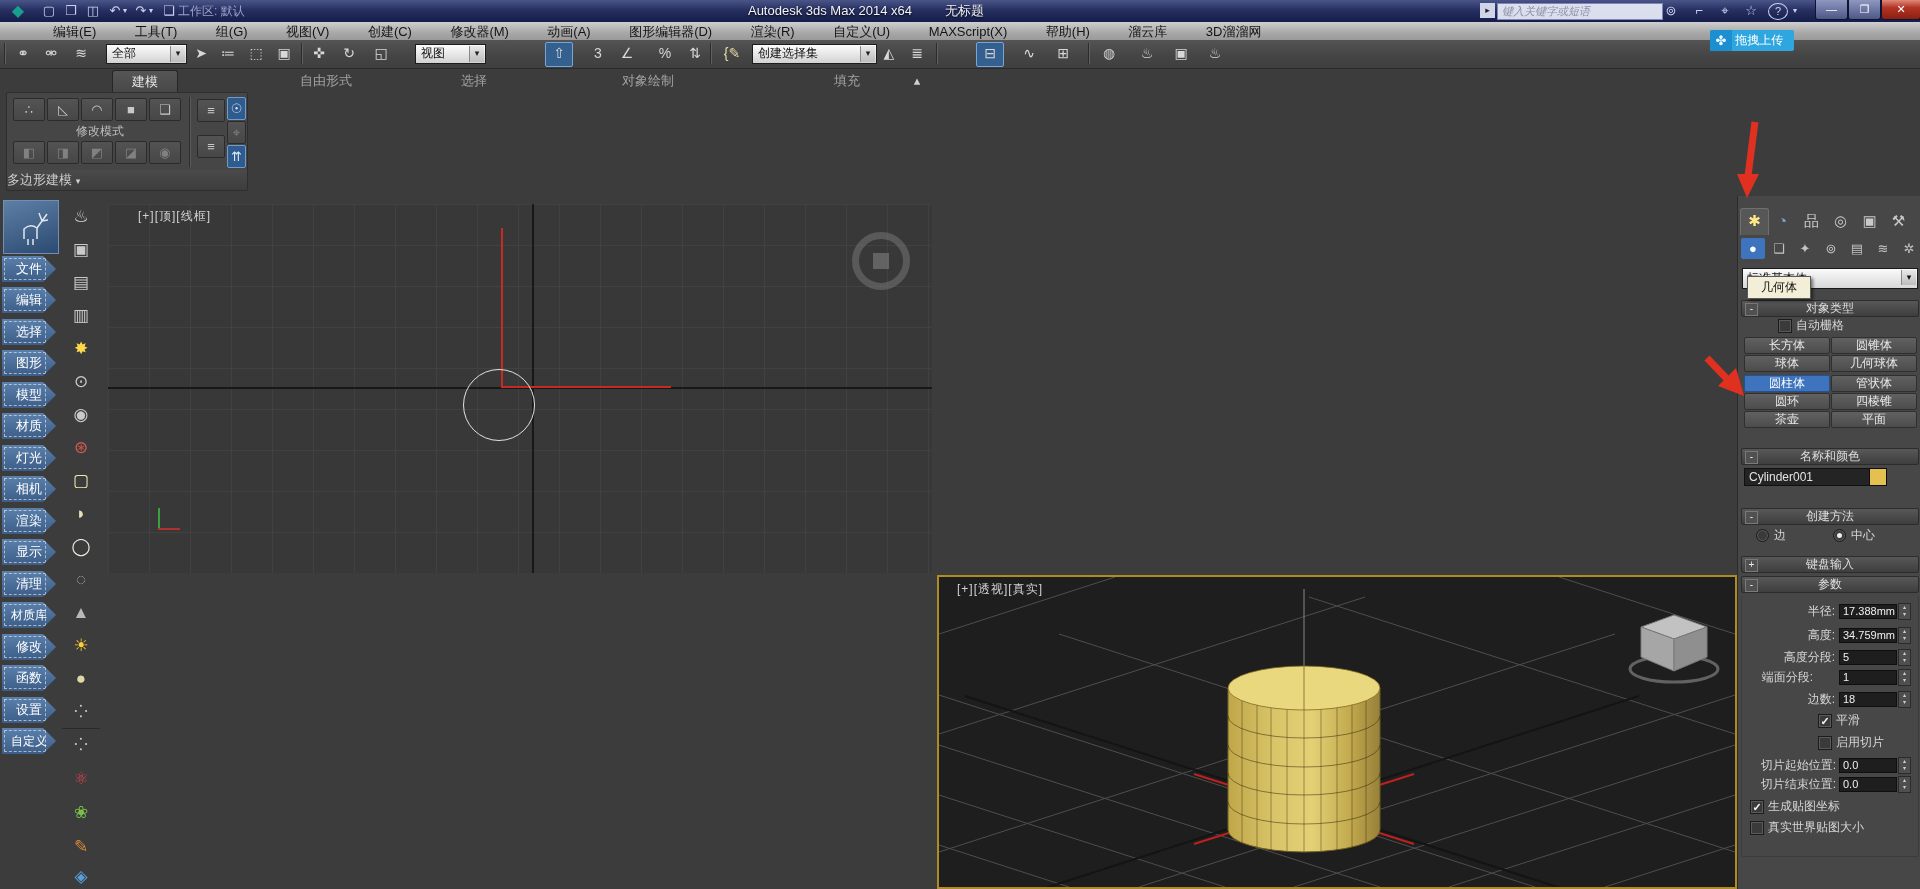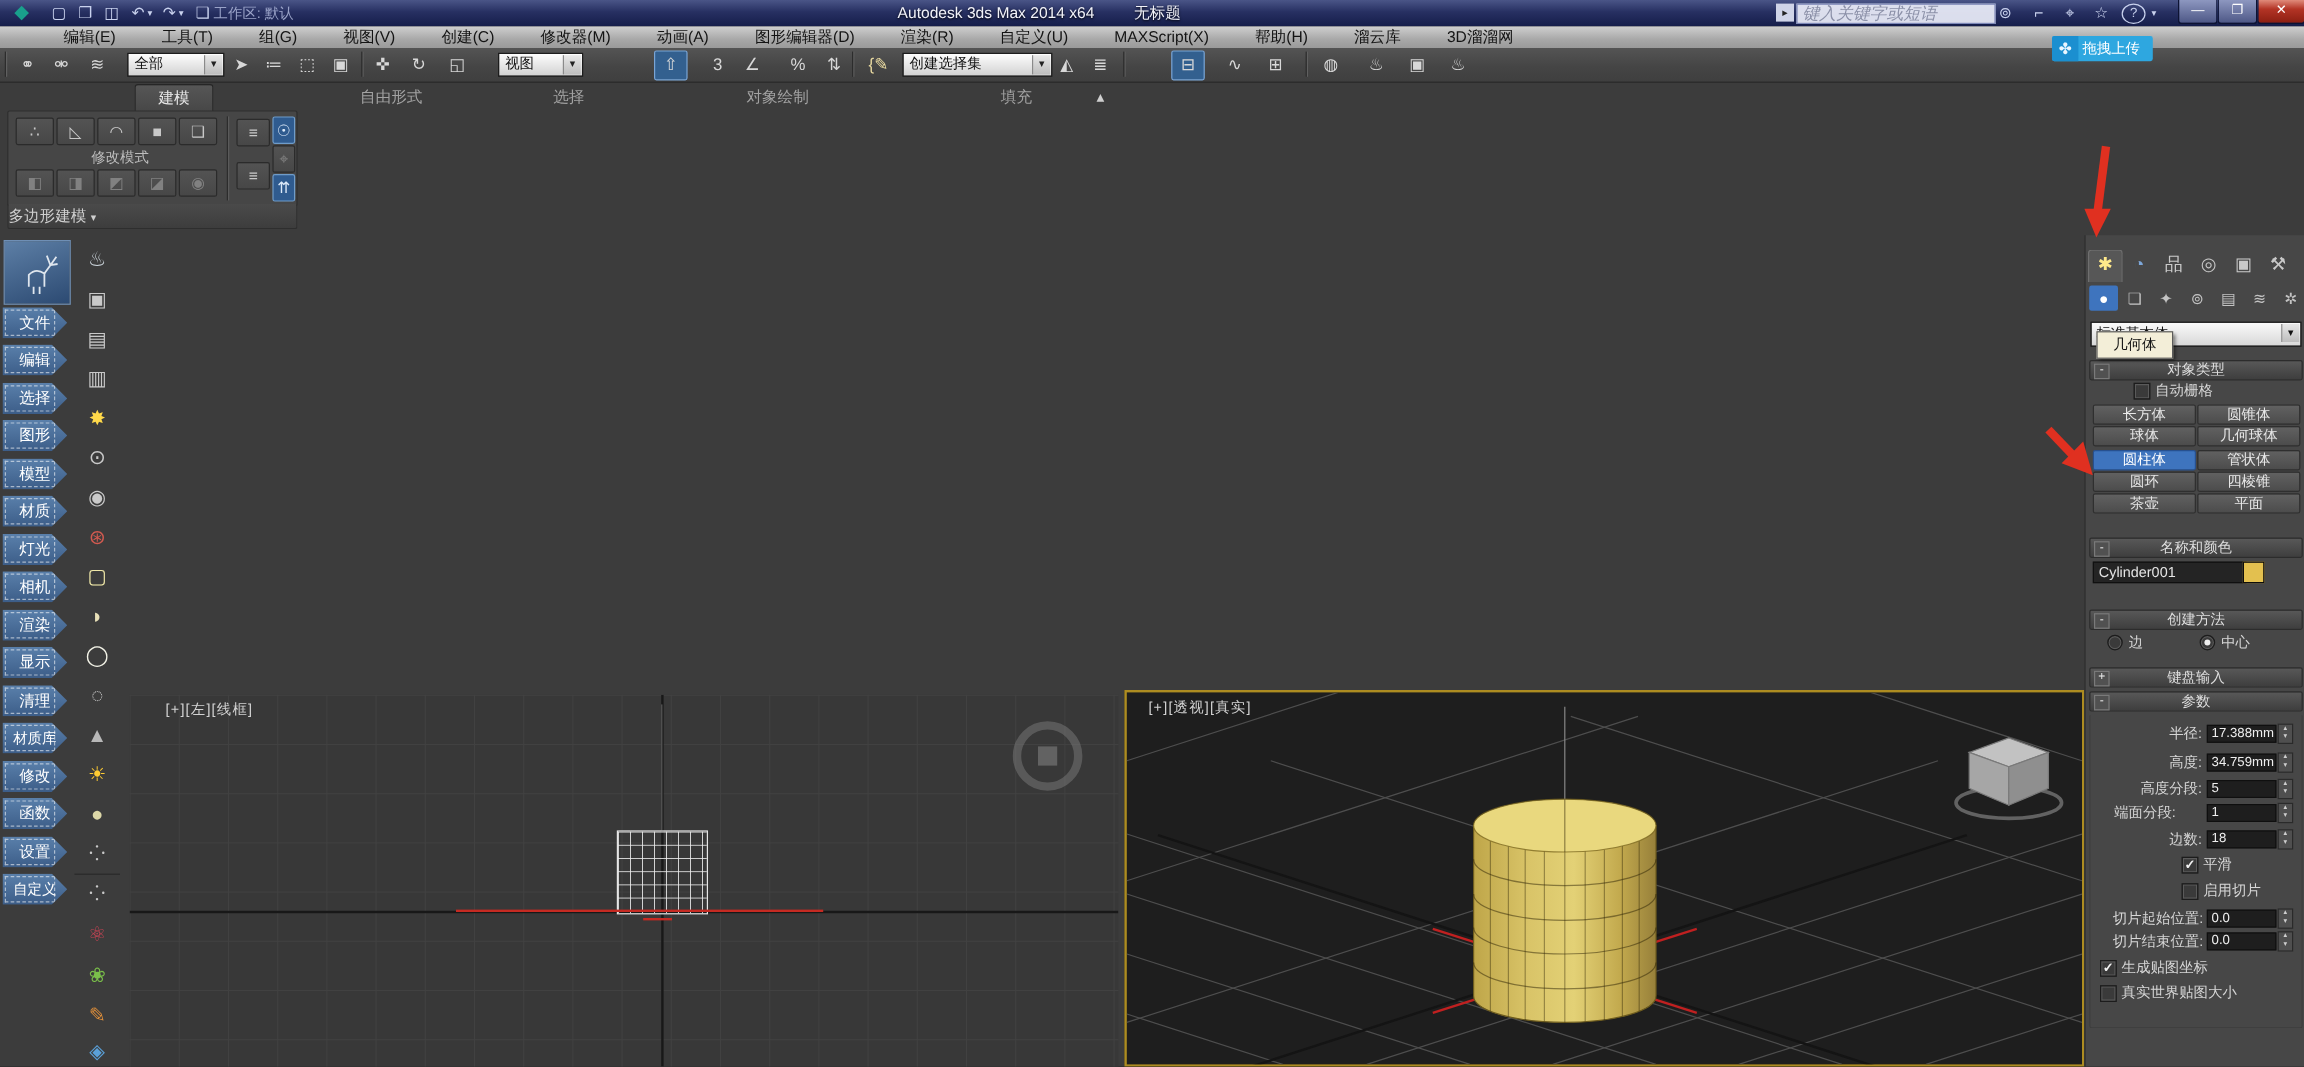--- a/index.html
+++ b/index.html
@@ -13,7 +13,7 @@
   .qat{color:#c9d2ee;font-size:13px;line-height:22px;}
   .wintitle{position:absolute;top:0;height:22px;line-height:22px;font-size:13px;color:#f2f3fa;text-shadow:0 1px 2px #000;}
   .searchbox{position:absolute;top:3px;height:15px;background:rgba(235,238,250,.92);
-    border:1px solid #7d88b8;color:#8b90a8;font-style:italic;font-size:14px;line-height:15px;padding:0 4px;}
+    border:1px solid #7d88b8;color:#8b90a8;font-style:italic;font-size:11px;line-height:15px;padding:0 4px;}
   .winbtn{position:absolute;top:0;height:19px;border:1px solid #0d1333;border-top:none;
     background:linear-gradient(#8d97c0,#4e5887);color:#fff;text-align:center;font-size:11px;line-height:18px;border-radius:0 0 3px 3px;}
   .winbtn.close{background:linear-gradient(#e08a7a,#b33425 40%,#8c1f12);}

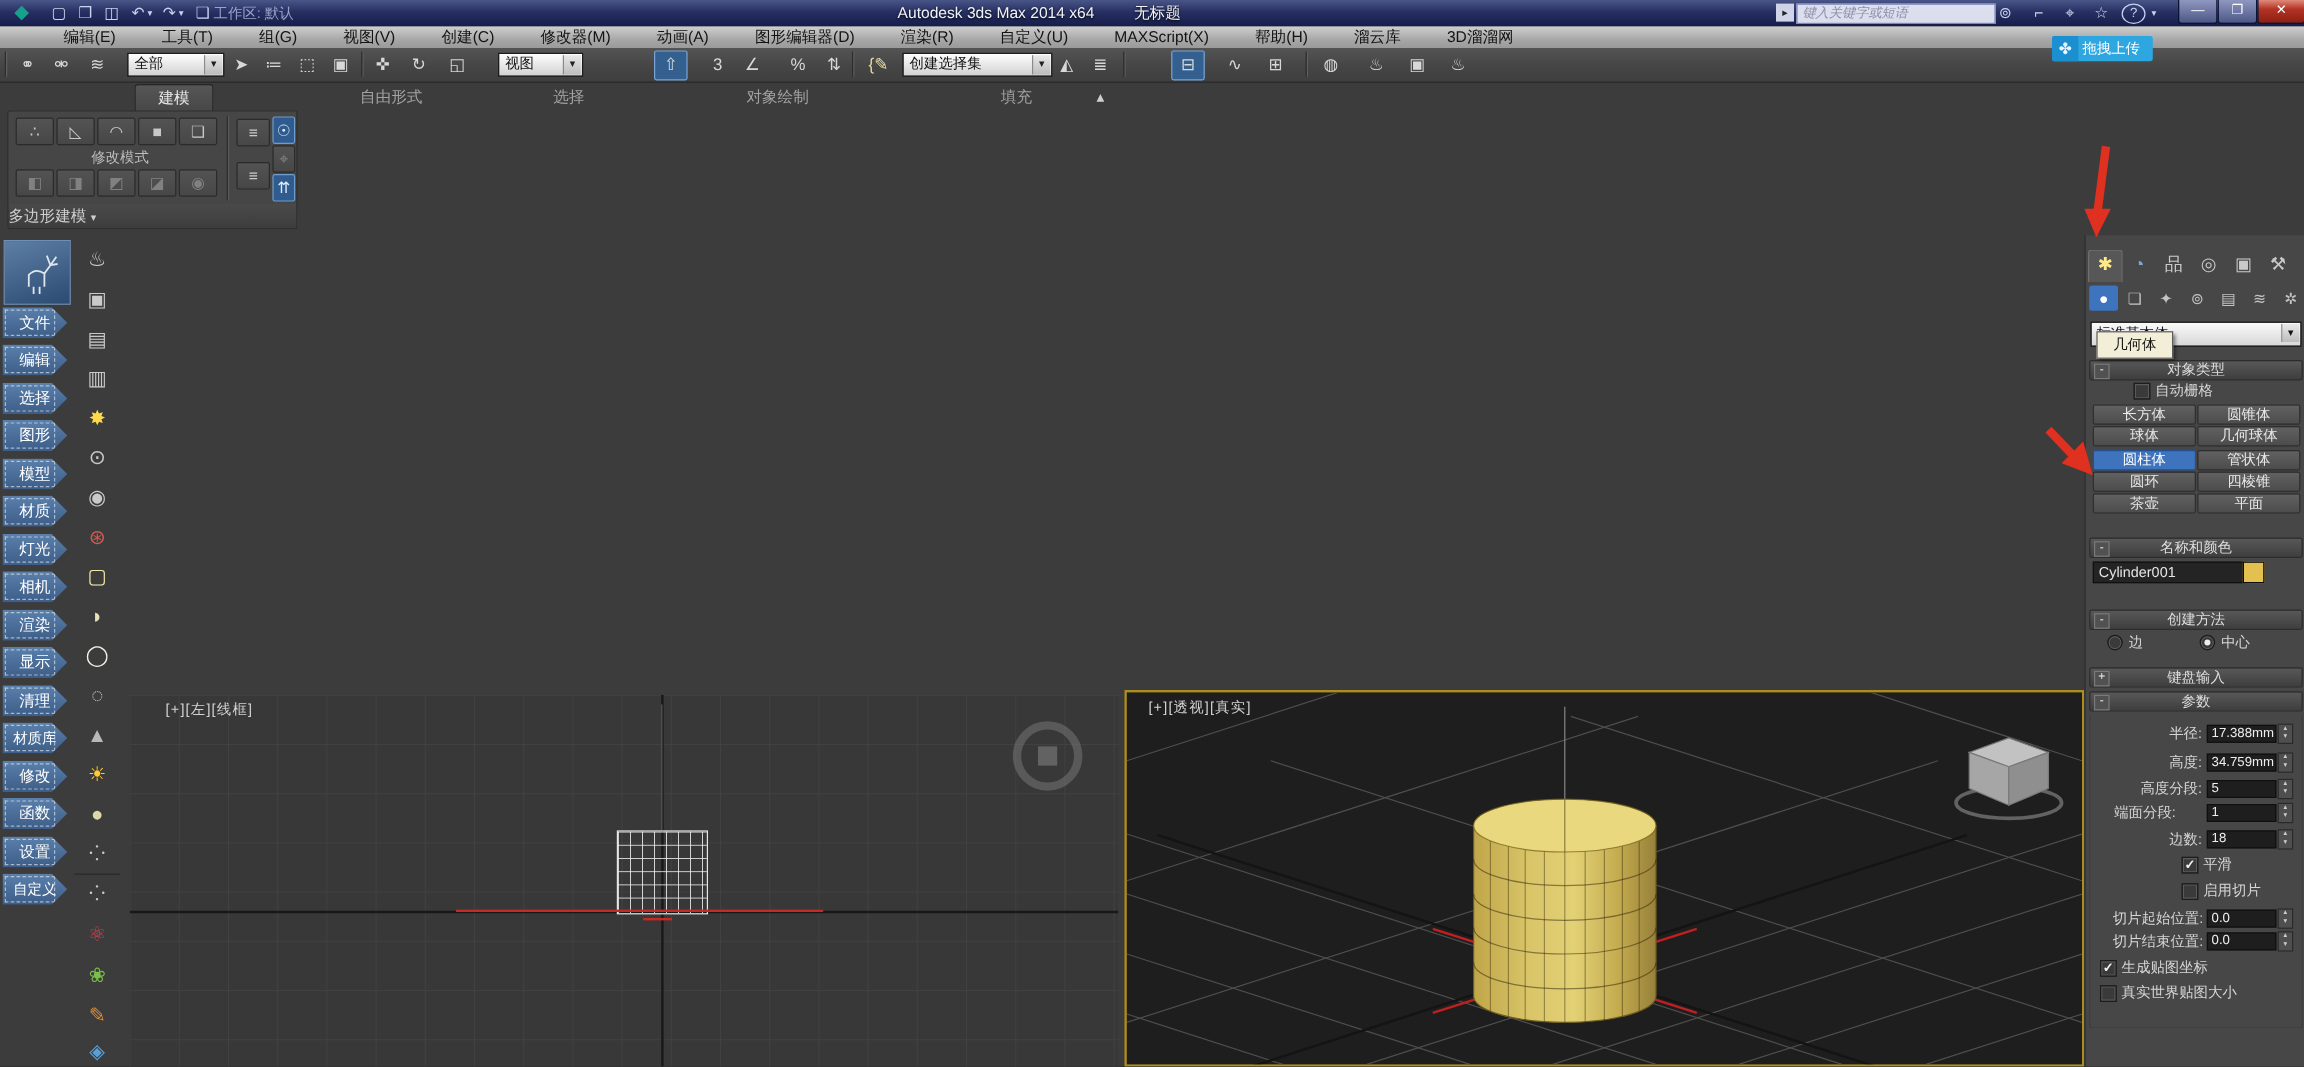--- a/index.html
+++ b/index.html
@@ -268,6 +268,18 @@
   <span class="sideicon" style="top:834px;color:#d88b3a;">✎</span>
   <span class="sideicon" style="top:864px;color:#5aa0d8;">◈</span>
 
+  <div class="vp" style="left:108px;top:204px;width:824px;height:369px;">
+    <span class="axisv" style="left:424px;"></span>
+    <span class="axish" style="top:183px;"></span>
+    <span class="redline" style="left:393px;top:24px;width:2px;height:160px;"></span>
+    <span class="redline" style="left:395px;top:182px;width:168px;height:2px;"></span>
+    <span style="position:absolute;left:355px;top:165px;width:70px;height:70px;border:1.5px solid #e2e2e2;border-radius:50%;"></span>
+    <span class="ghostring" style="left:744px;top:28px;width:44px;height:44px;"></span>
+    <span class="ghostsq" style="left:765px;top:49px;width:16px;height:16px;"></span>
+    <span class="axicon-g" style="left:50px;top:304px;"></span>
+    <span class="axicon-r" style="left:50px;top:324px;"></span>
+    <span class="vplabel">[+][顶][线框]</span>
+  </div>
 
 
   <div class="vp" style="left:108px;top:579px;width:824px;height:310px;">

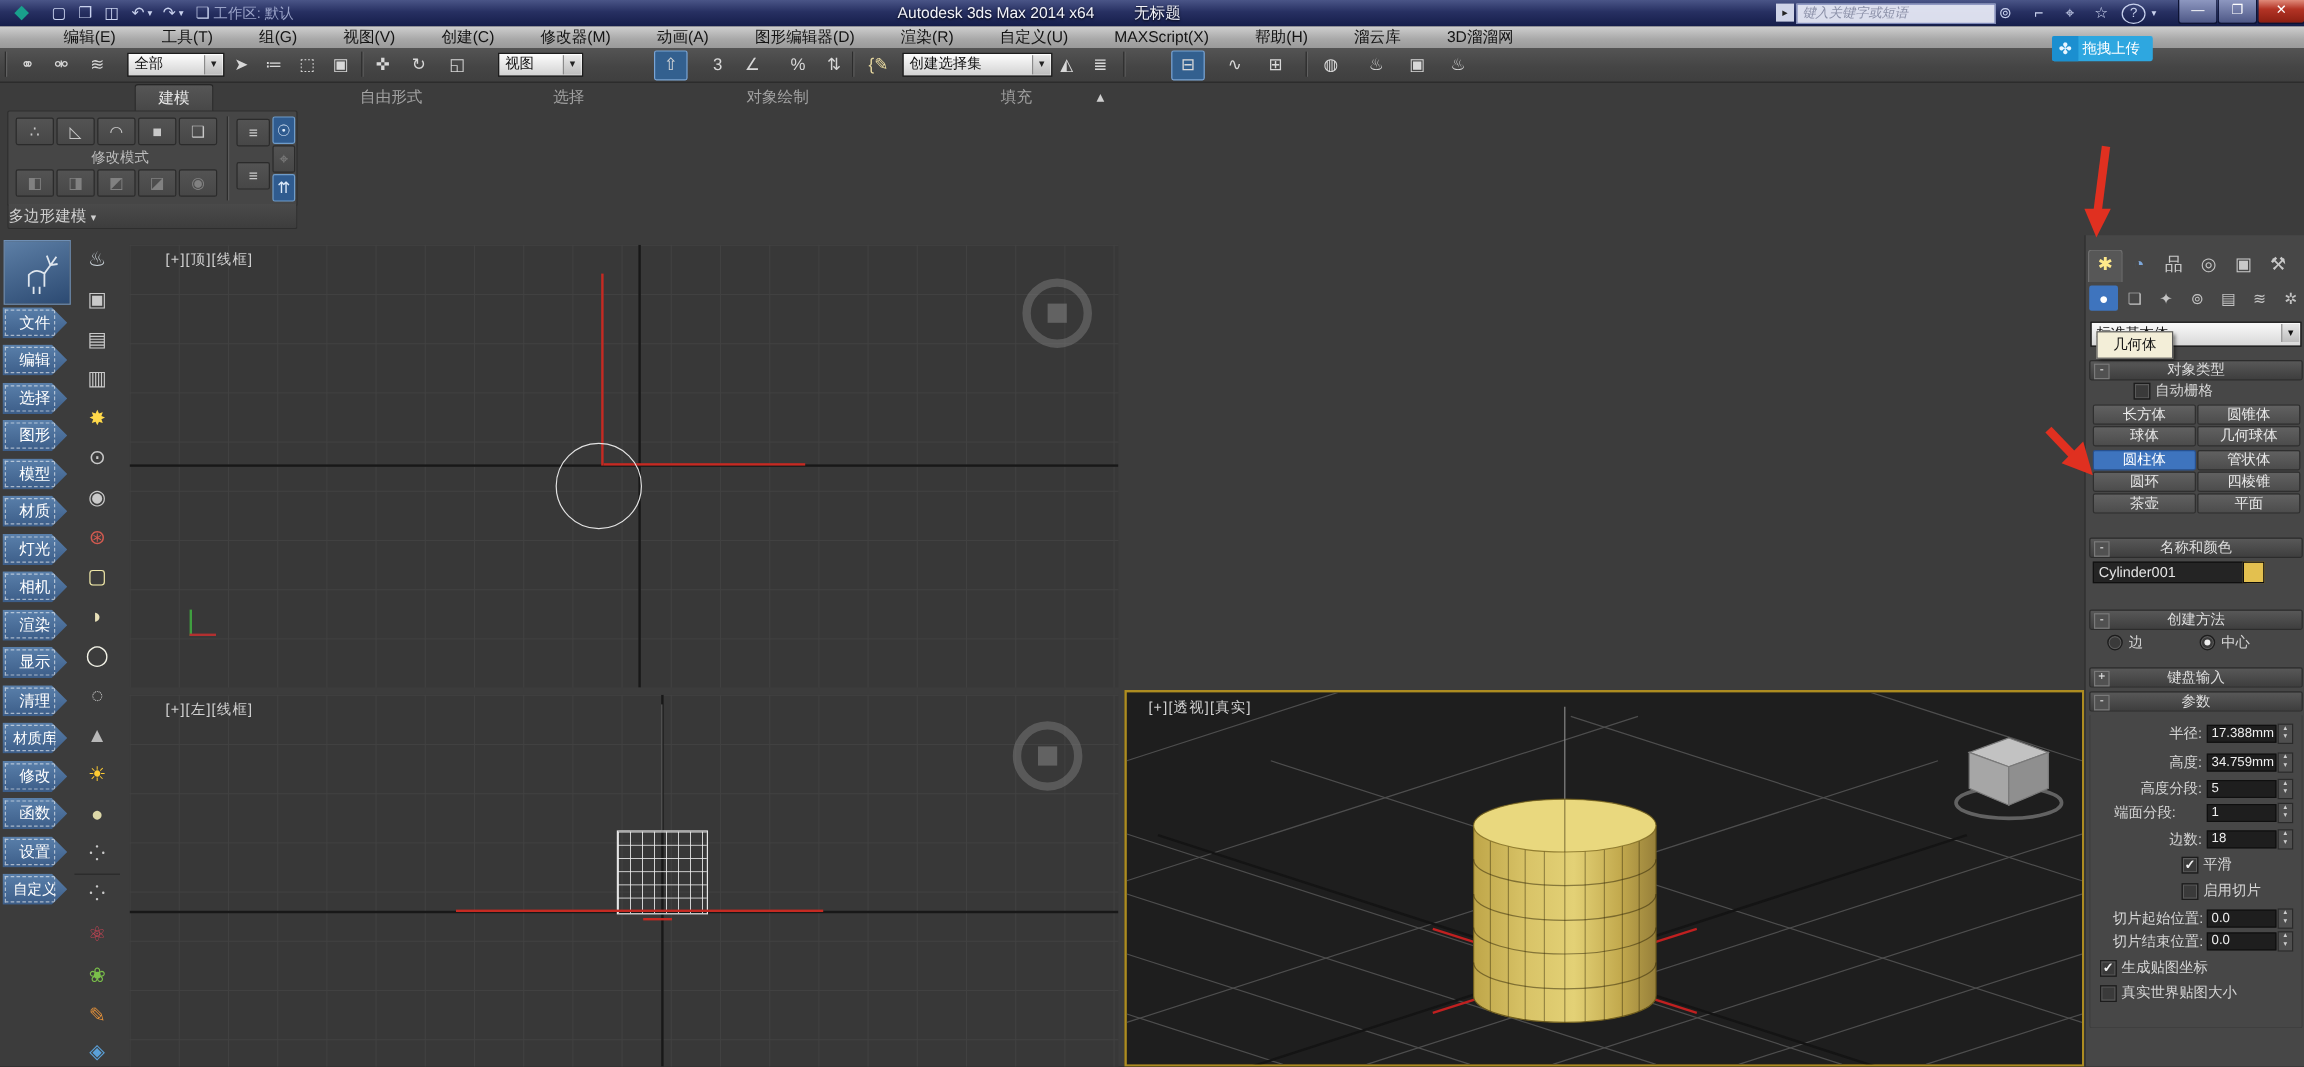--- a/index.html
+++ b/index.html
@@ -282,17 +282,6 @@
   </div>
 
 
-  <div class="vp" style="left:108px;top:579px;width:824px;height:310px;">
-    <span class="axisv" style="left:443px;"></span>
-    <span class="axish" style="top:180px;"></span>
-    <span style="position:absolute;left:443px;top:8px;width:1px;height:105px;background:#5c5c5c;"></span>
-    <span class="mesh" style="left:406px;top:113px;width:74px;height:68px;"></span>
-    <span class="redline" style="left:272px;top:179px;width:306px;height:2px;"></span>
-    <span class="redline" style="left:428px;top:186px;width:24px;height:2px;"></span>
-    <span class="ghostring" style="left:736px;top:22px;width:44px;height:44px;"></span>
-    <span class="ghostsq" style="left:757px;top:43px;width:16px;height:16px;"></span>
-    <span class="vplabel">[+][左][线框]</span>
-  </div>
 
   <div style="position:absolute;left:937px;top:575px;width:800px;height:314px;border:2px solid #ad8c21;background:#1e1e1e;box-sizing:border-box;overflow:hidden;">
     <svg width="796" height="310" viewBox="0 0 796 310" style="position:absolute;left:0;top:0;">

